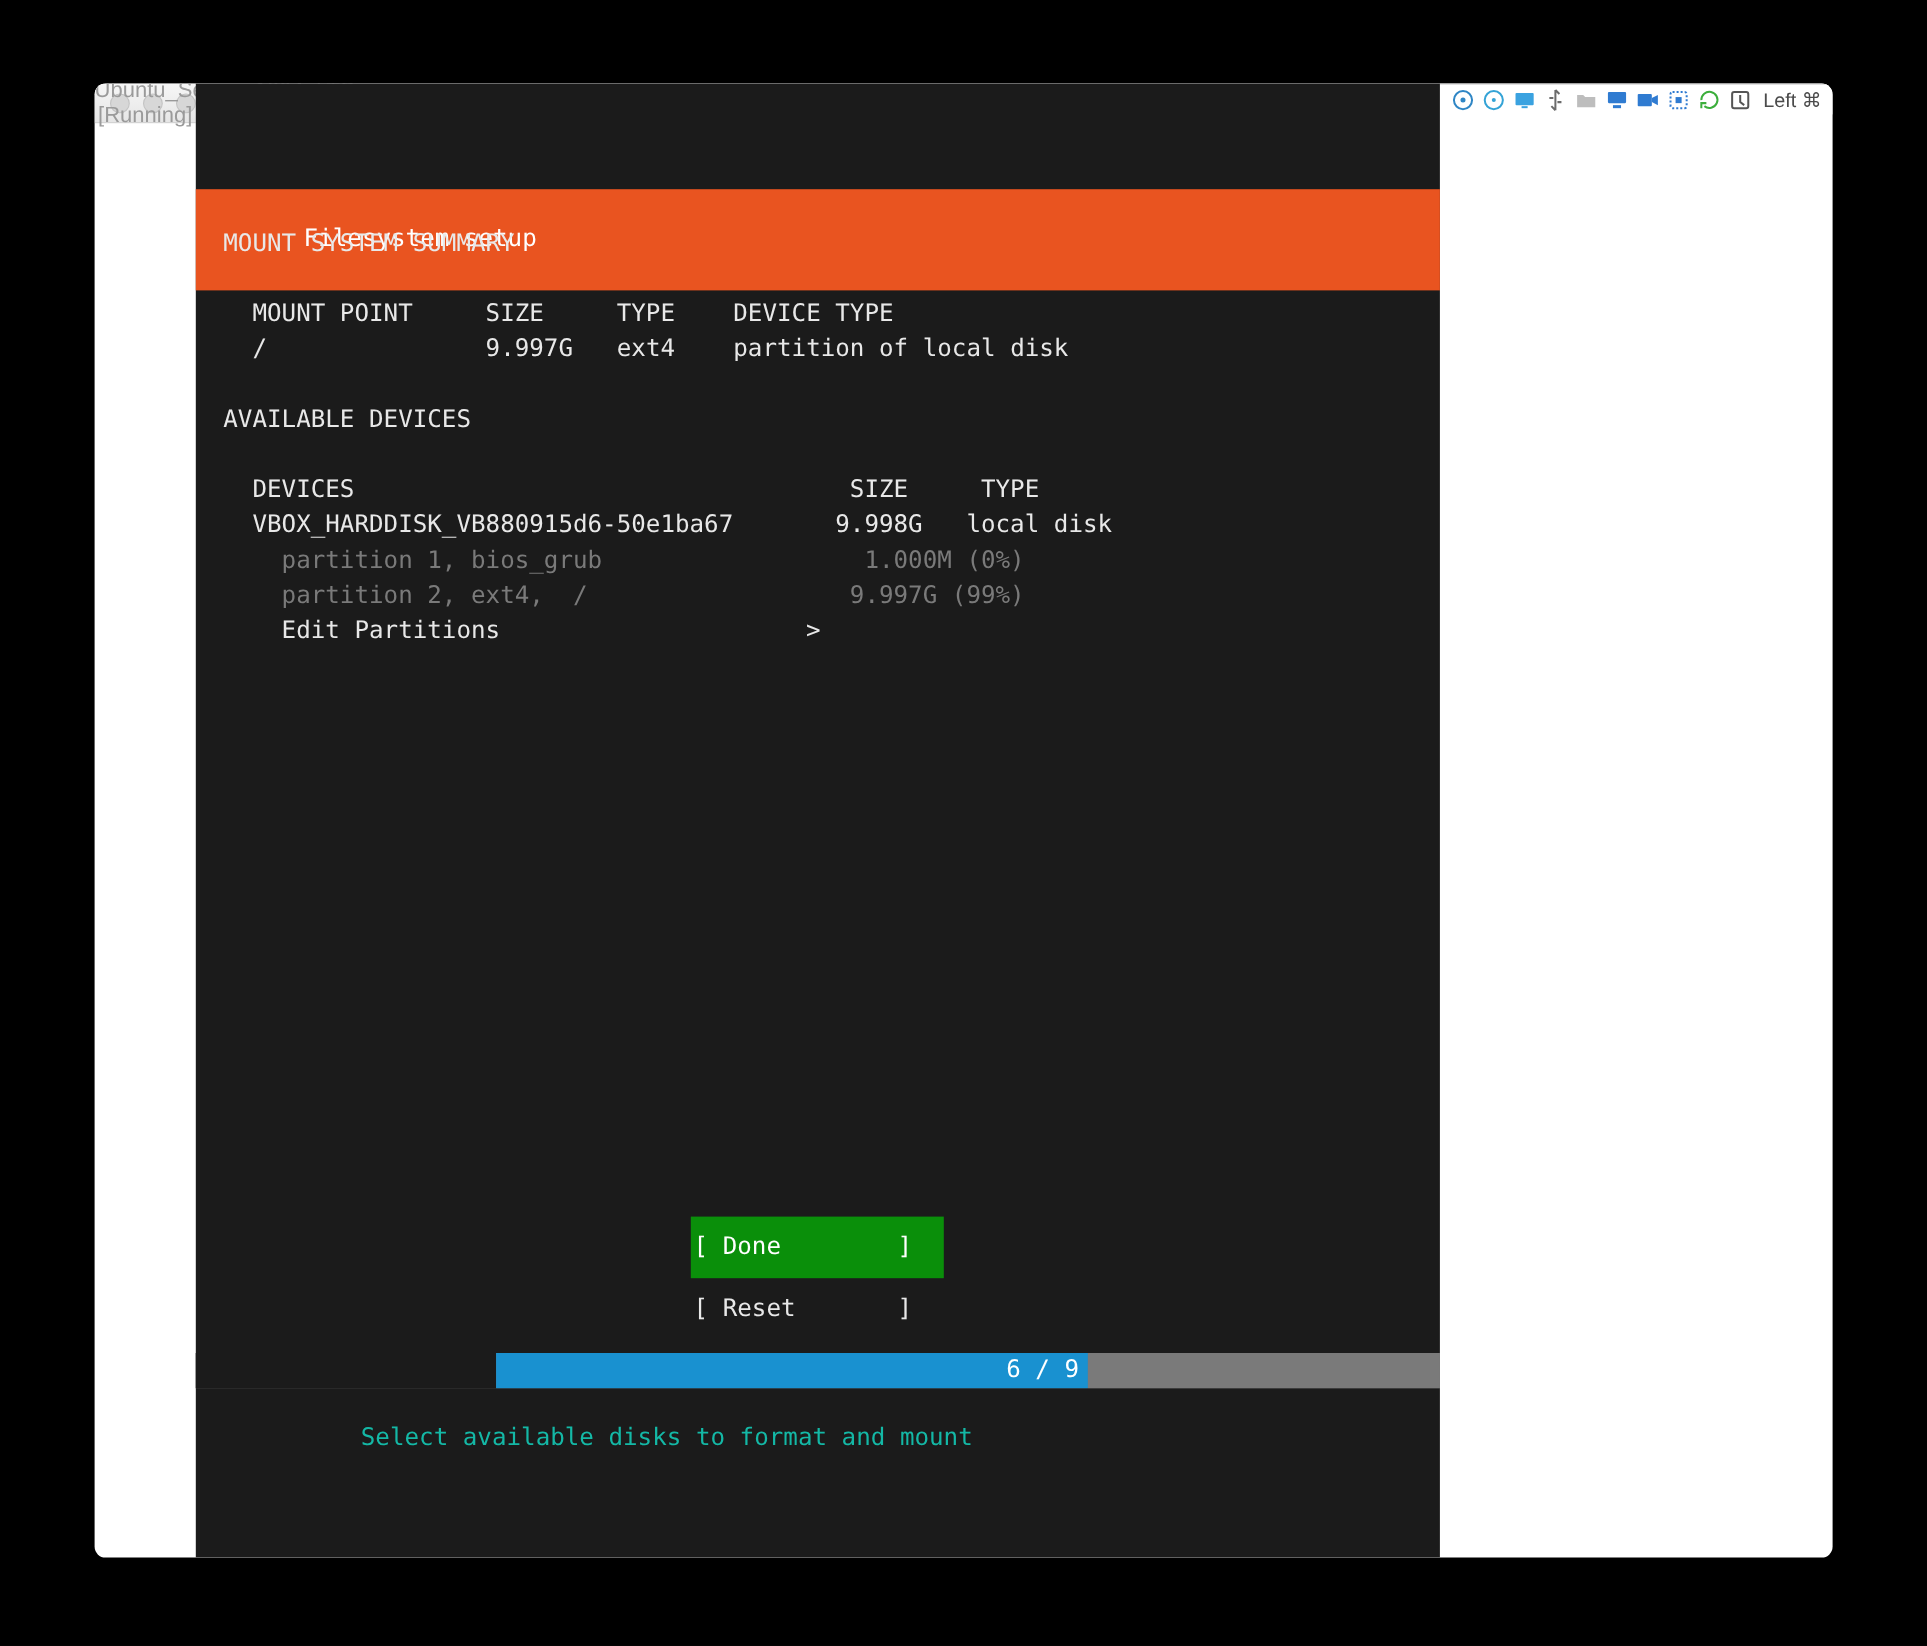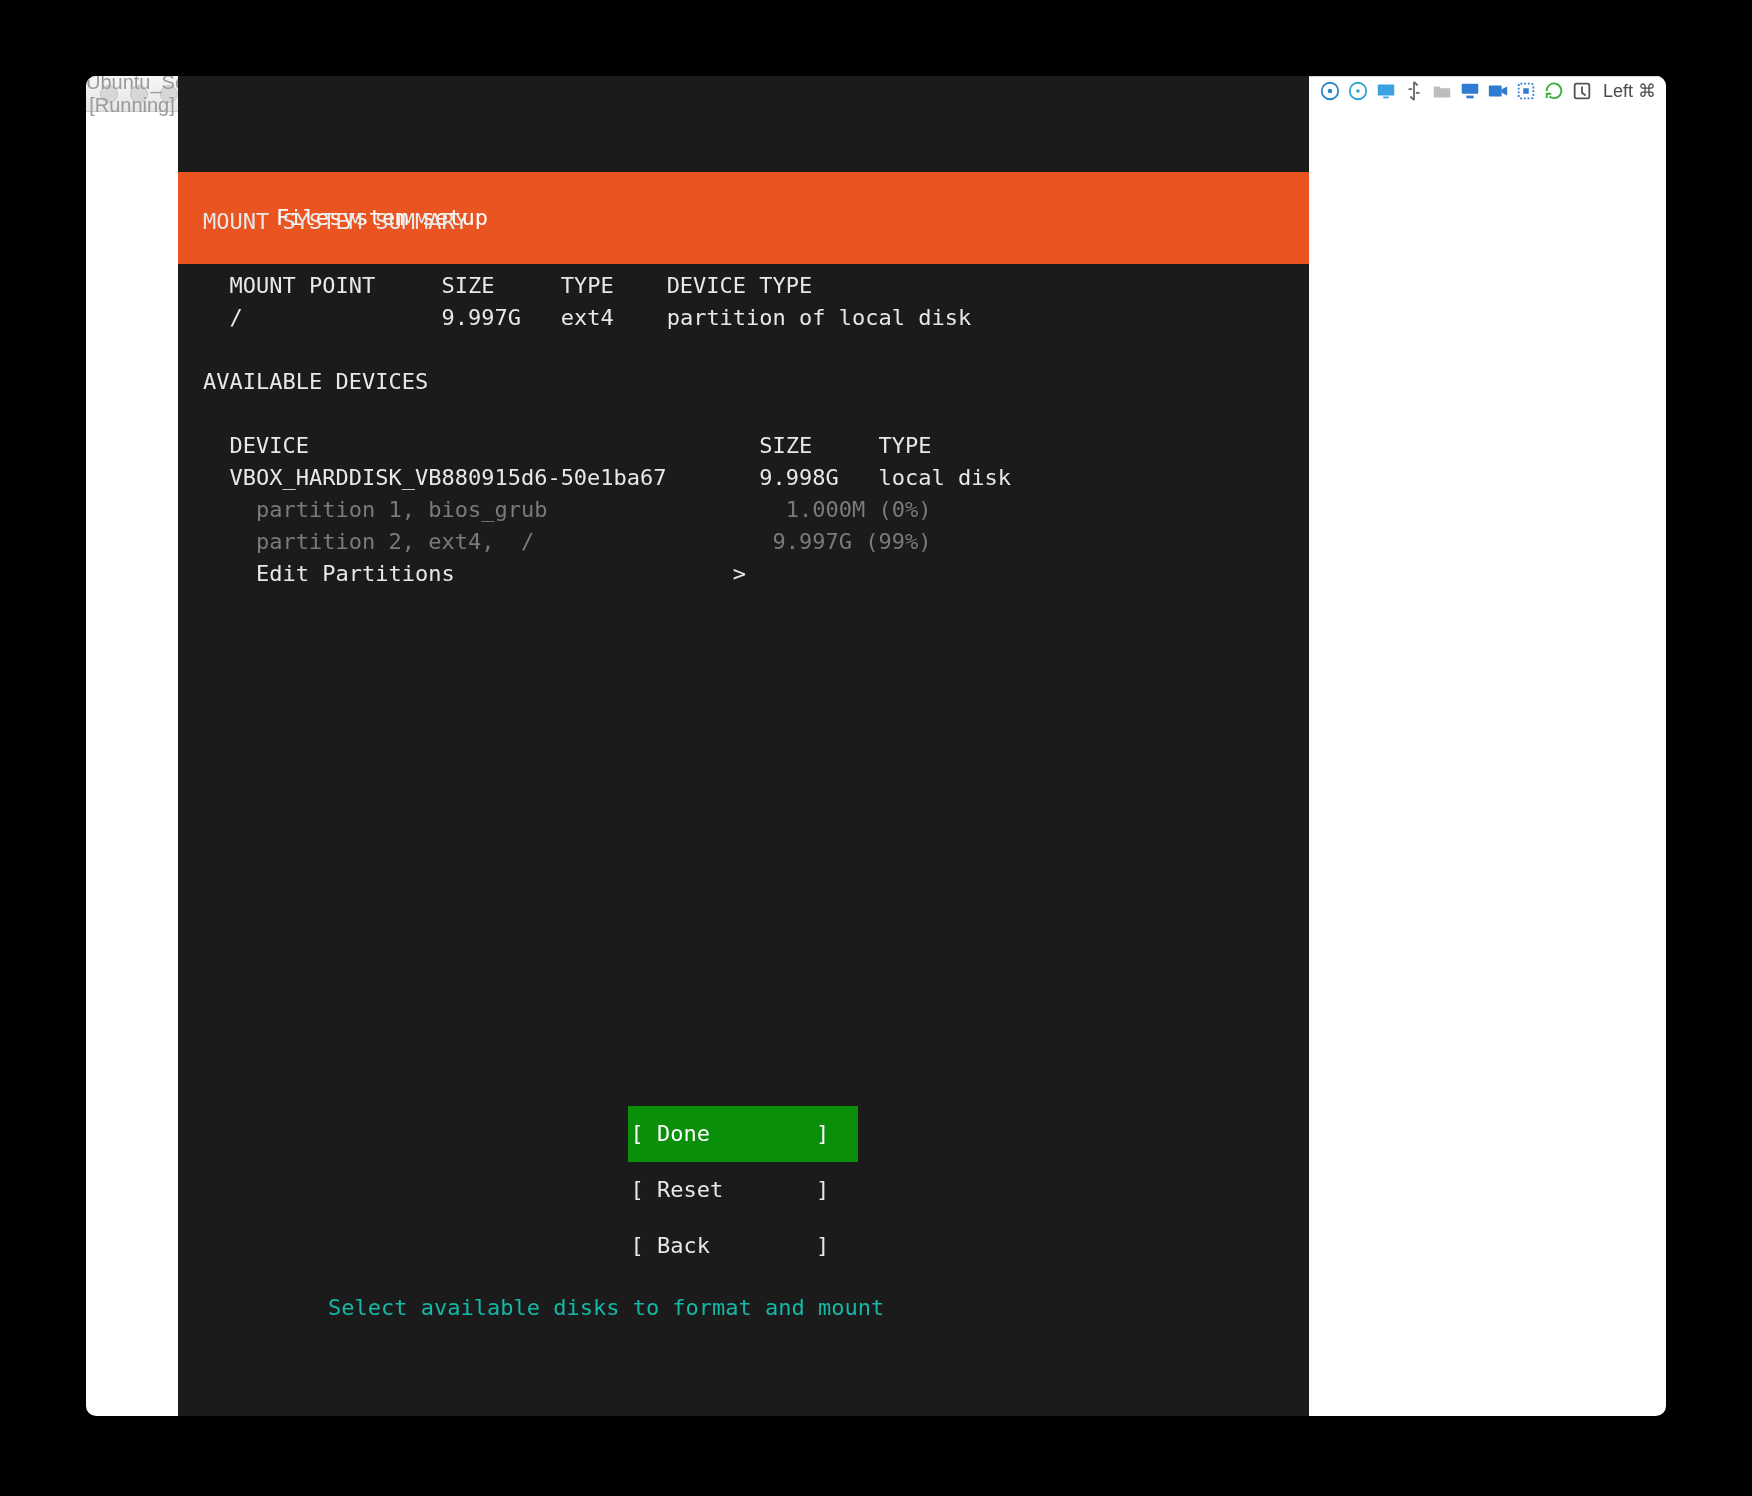--- a/index.html
+++ b/index.html
@@ -177,7 +177,7 @@
 
 <span>AVAILABLE DEVICES</span>
 
-  <span>DEVICE</span>                                  <span>SIZE</span>     <span>TYPE</span>
+  <span>DEVICES</span>                                  <span>SIZE</span>     <span>TYPE</span>
   <span>VBOX_HARDDISK_VB880915d6-50e1ba67</span>       <span>9.998G</span>   <span>local disk</span>
     <span class="dim"><span>partition 1, bios_grub</span>                  <span>1.000M</span> <span>(0%)</span></span>
     <span class="dim"><span>partition 2, ext4,  /</span>                  <span>9.997G</span> <span>(99%)</span></span>

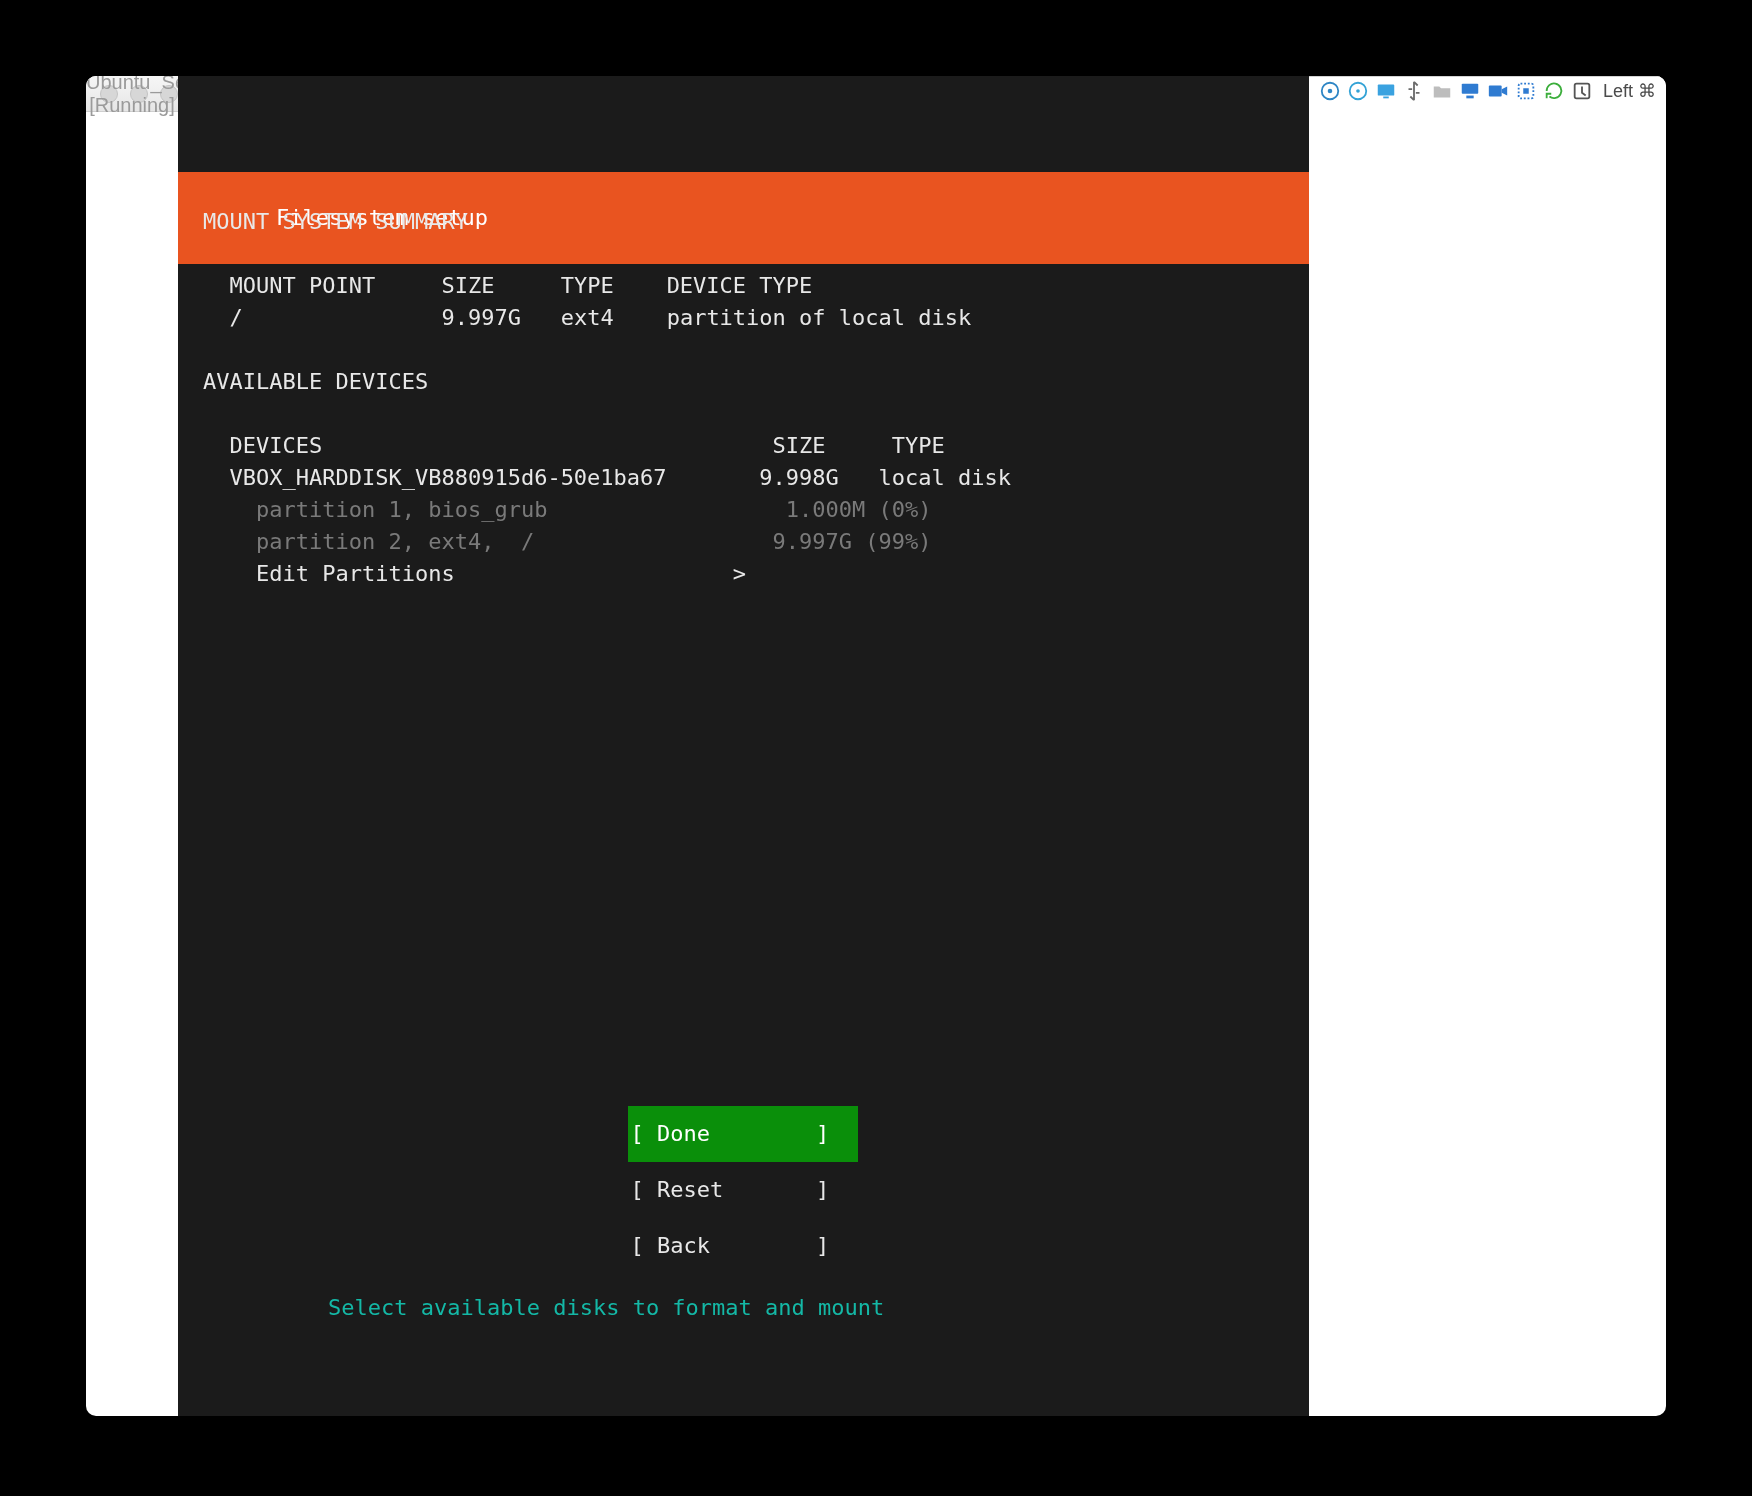--- a/index.html
+++ b/index.html
@@ -189,6 +189,14 @@
       <button class="term-btn">[ Back        ]</button>
     </div>
 
+    <div class="progress-row">
+      <div class="progress-left-pad"></div>
+      <div class="progress-fill">
+        <span>6 / 9</span>
+      </div>
+      <div class="progress-blank-mid"></div>
+      <div class="progress-right-pad"></div>
+    </div>
 
     <div class="hint-row">Select available disks to format and mount</div>
   </div>

